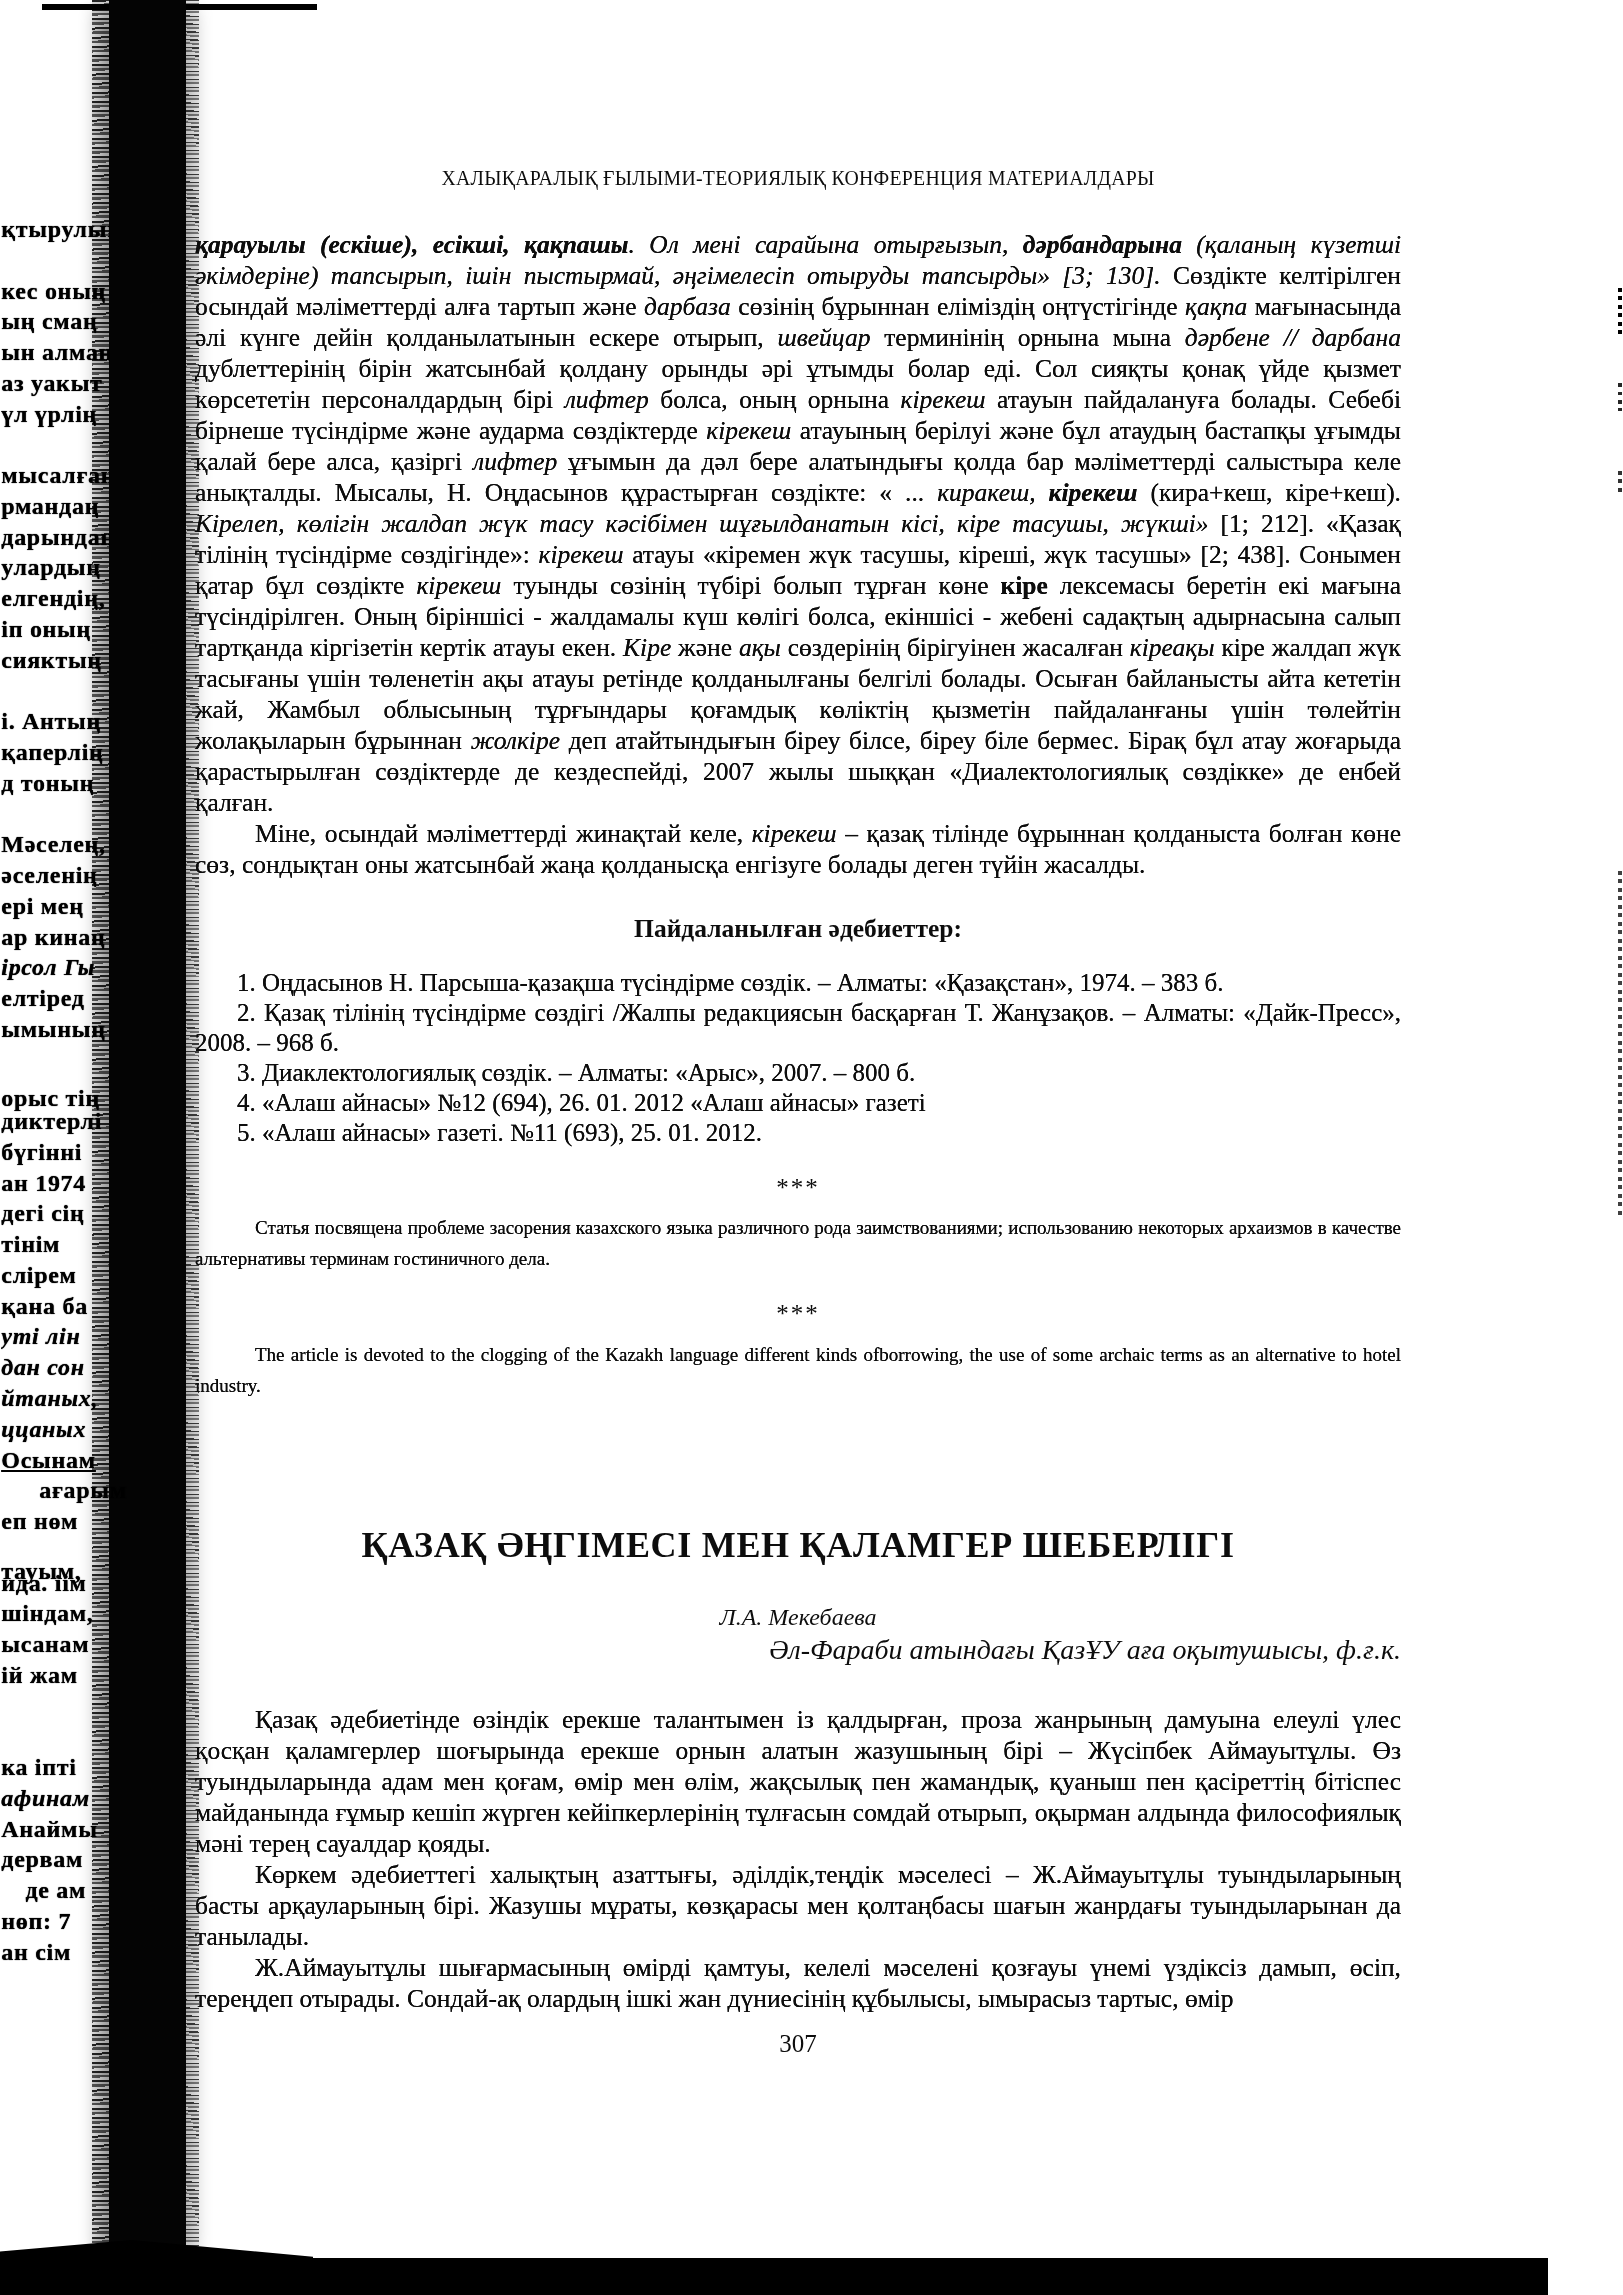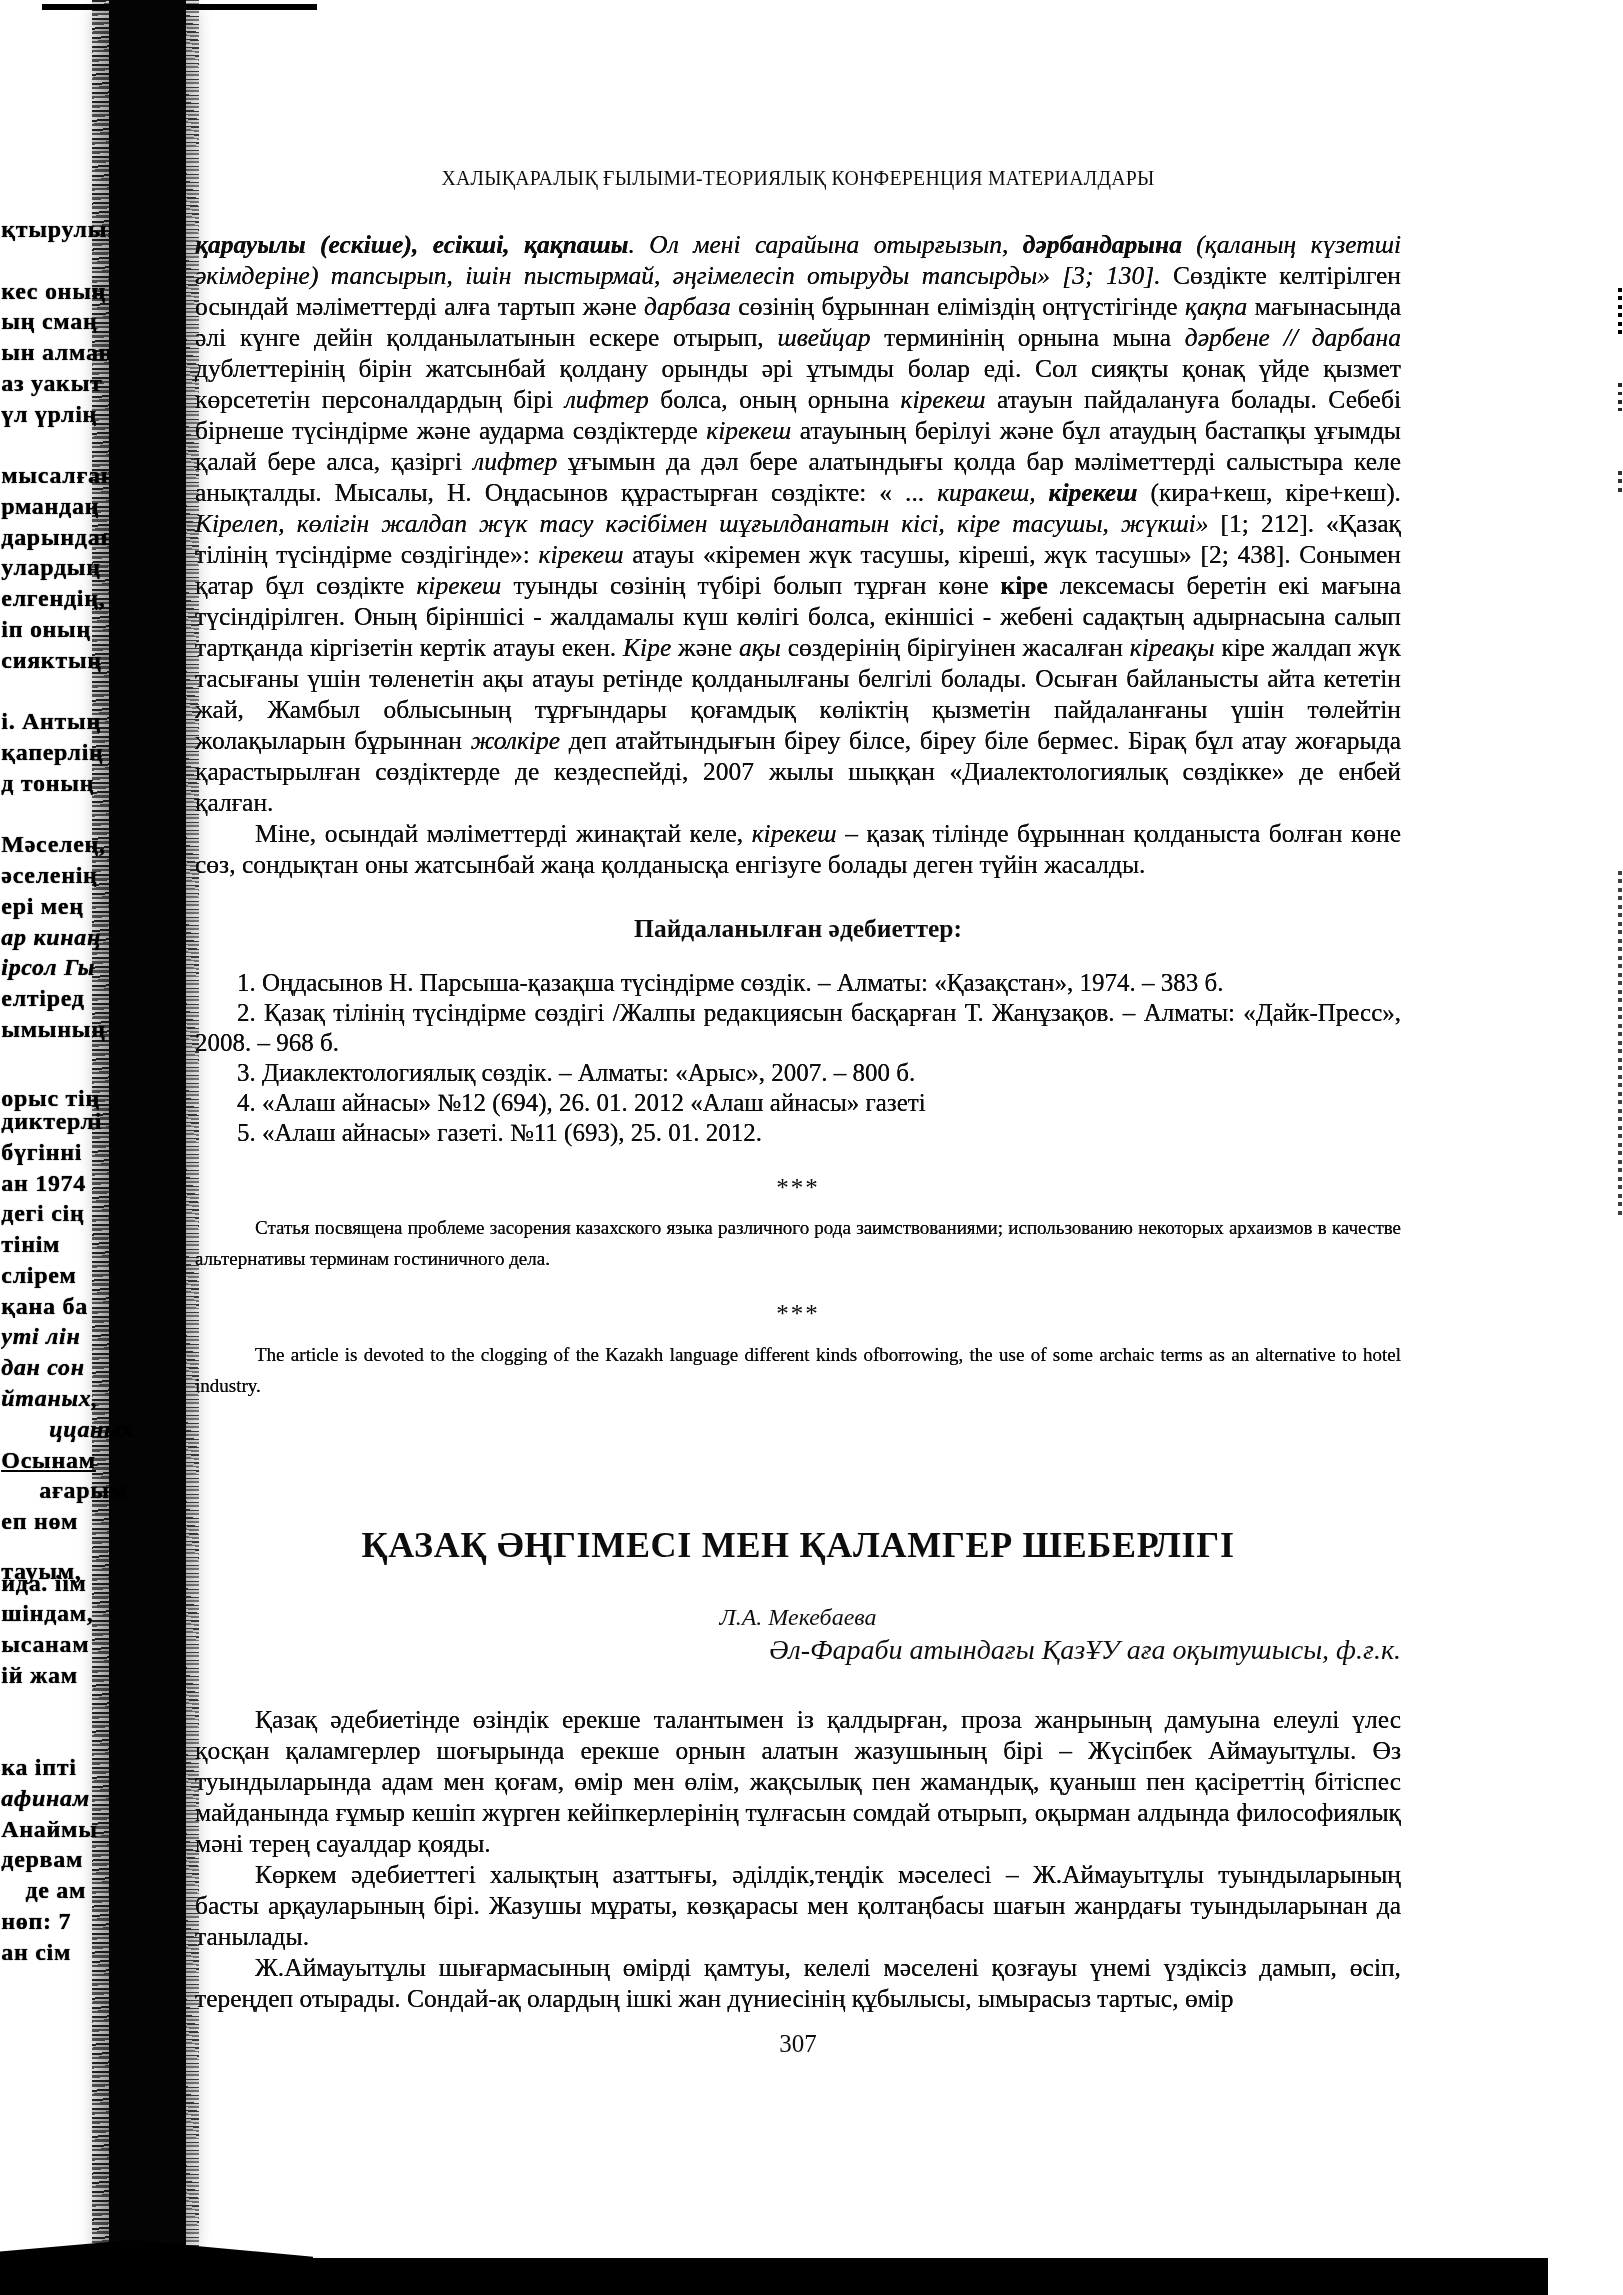--- a/index.html
+++ b/index.html
@@ -115,7 +115,7 @@
     <div class="frag" style="top: 831px;">Мәселең,</div>
     <div class="frag" style="top: 862px;">әселенің</div>
     <div class="frag" style="top: 893px;">ері мең</div>
-    <div class="frag" style="top: 924px; font-style: italic;">ар кинаң</div>
+    <div class="frag" style="top: 924px;">ар кинаң</div>
     <div class="frag it" style="top: 954px;">ірсол Гы</div>
     <div class="frag" style="top: 985px;">елтіред</div>
     <div class="frag" style="top: 1016px;">ымының</div>

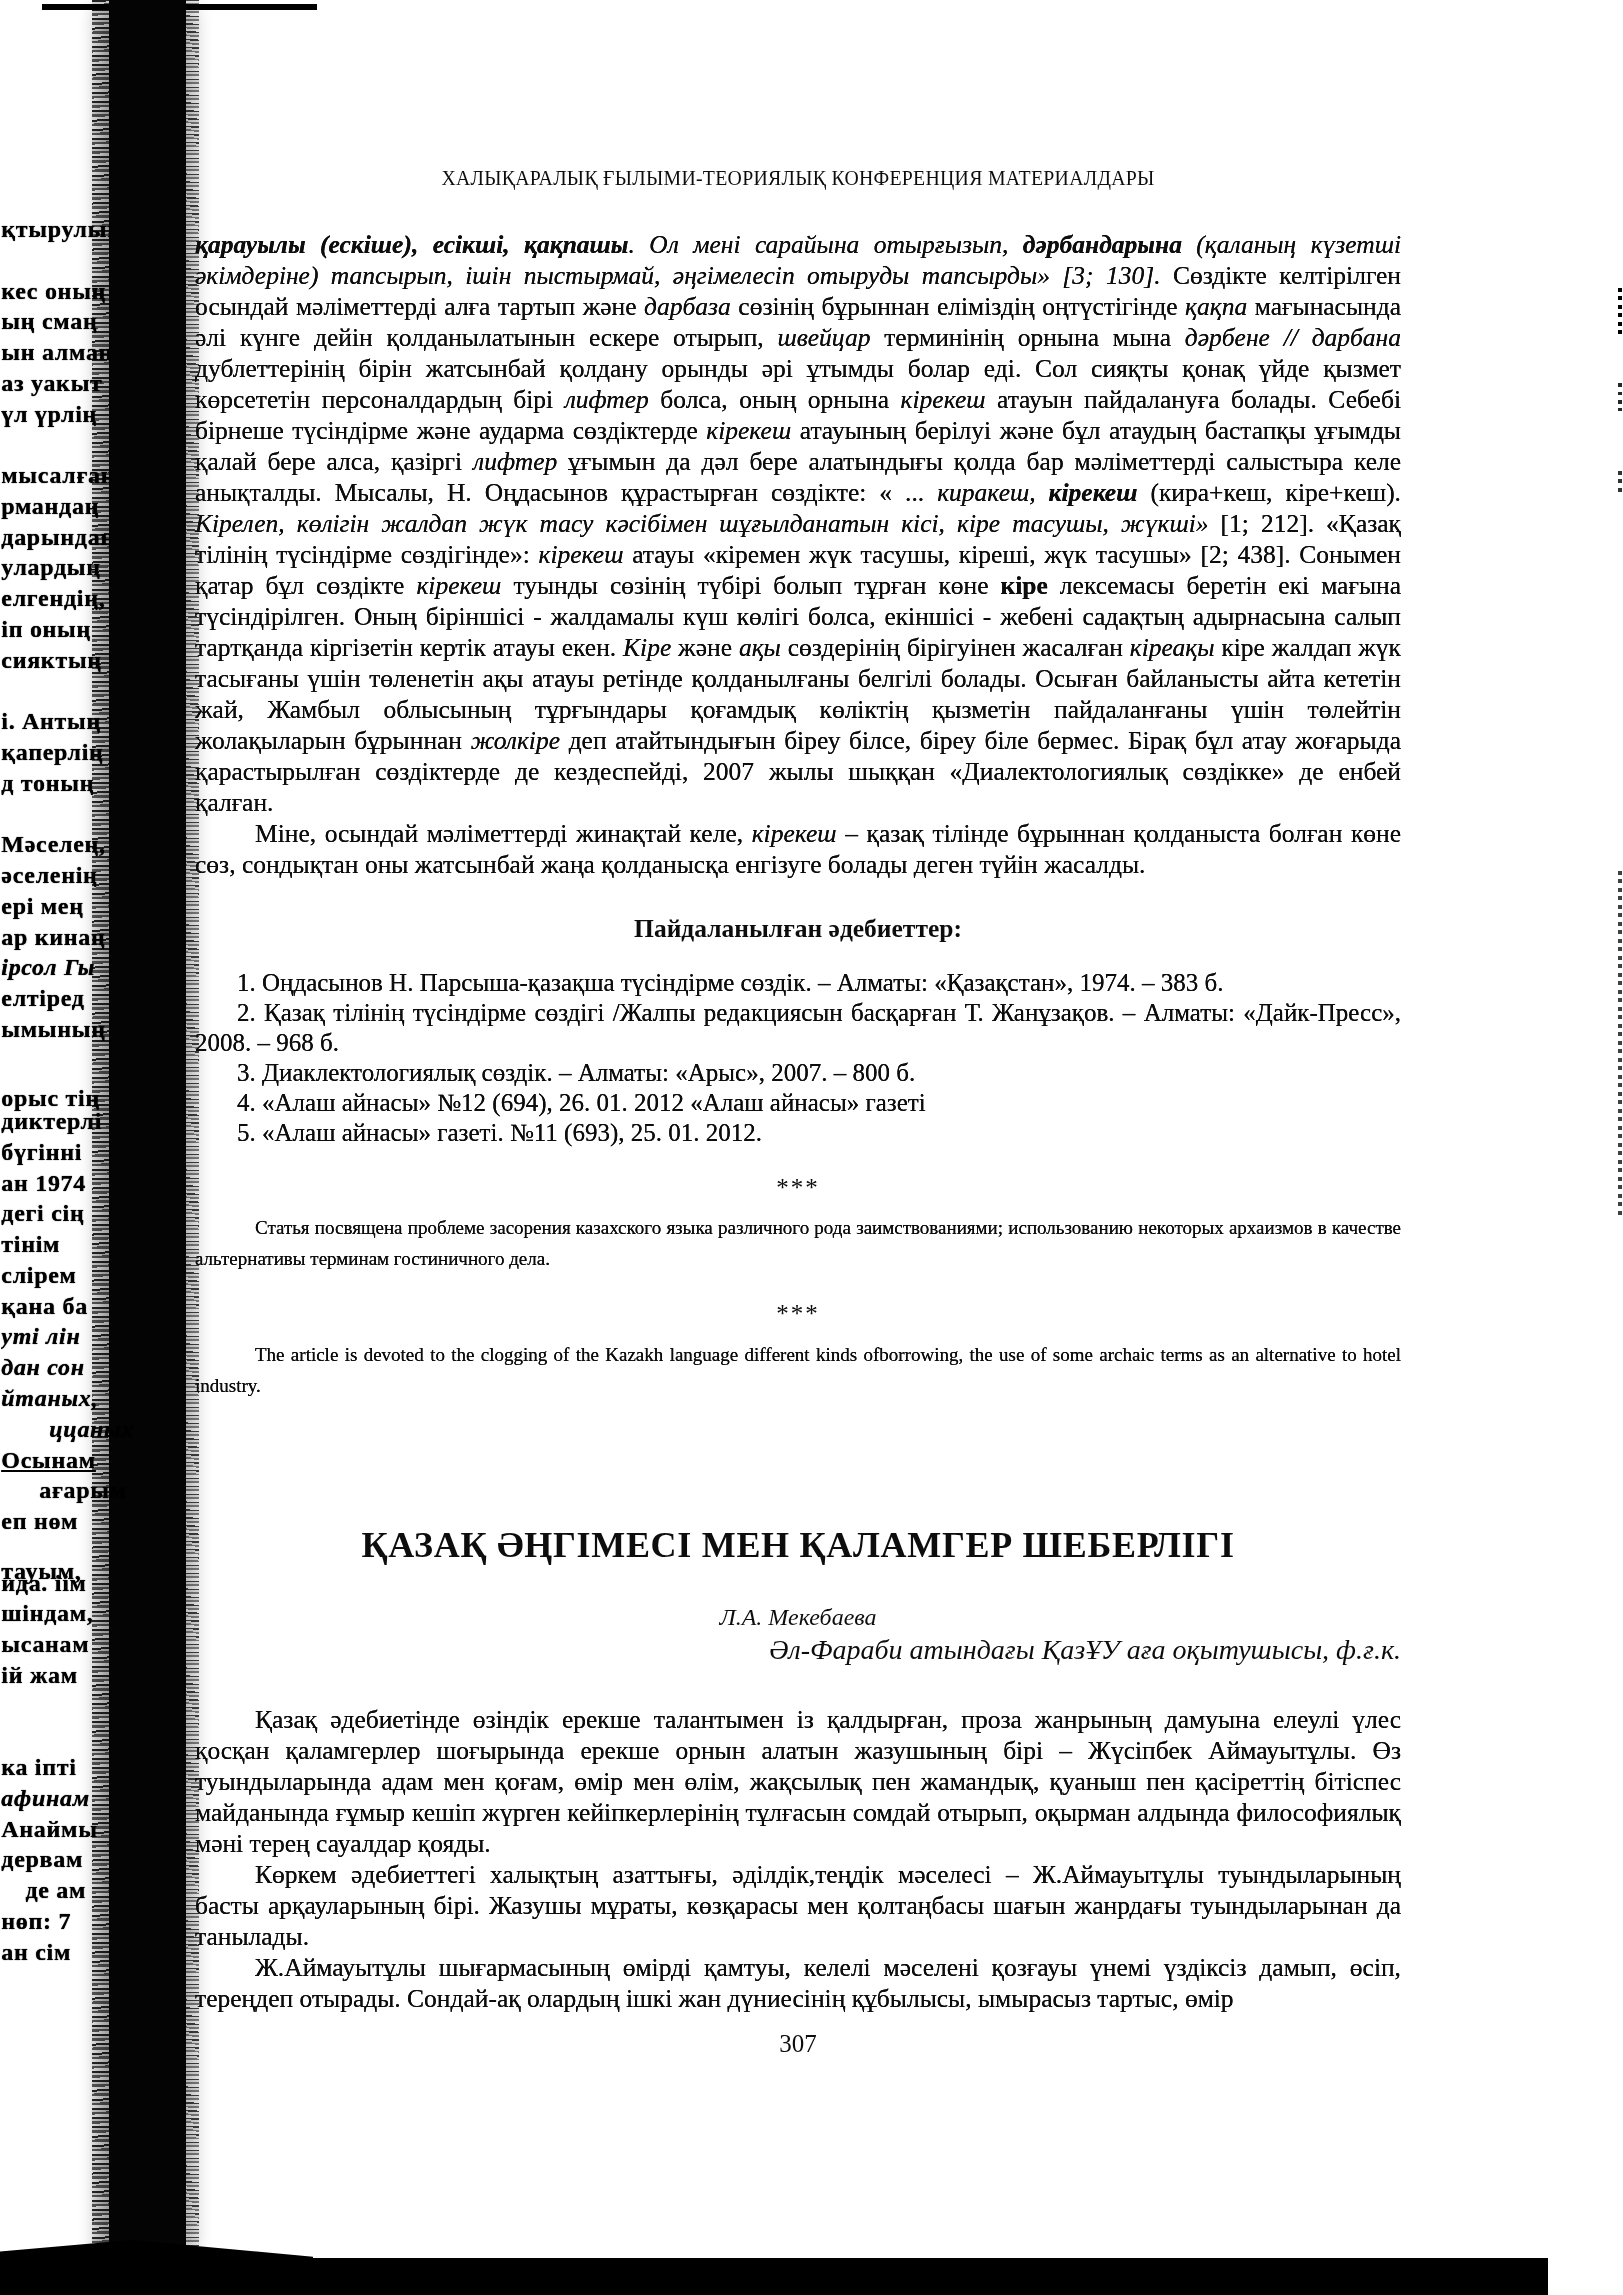--- a/index.html
+++ b/index.html
@@ -130,7 +130,7 @@
     <div class="frag it" style="top: 1323px;">уті лін</div>
     <div class="frag it" style="top: 1354px;">дан сон</div>
     <div class="frag it" style="top: 1385px;">йтаных,</div>
-    <div class="frag it" style="top: 1416px; margin-left: 48px;">ццаных</div>
+    <div class="frag it" style="top: 1416px;">ццаных</div>
     <div class="frag" style="top: 1447px; text-decoration: underline;">Осынам</div>
     <div class="frag" style="top: 1477px; margin-left: 38px;">ағарым</div>
     <div class="frag" style="top: 1508px;">еп нөм</div>

